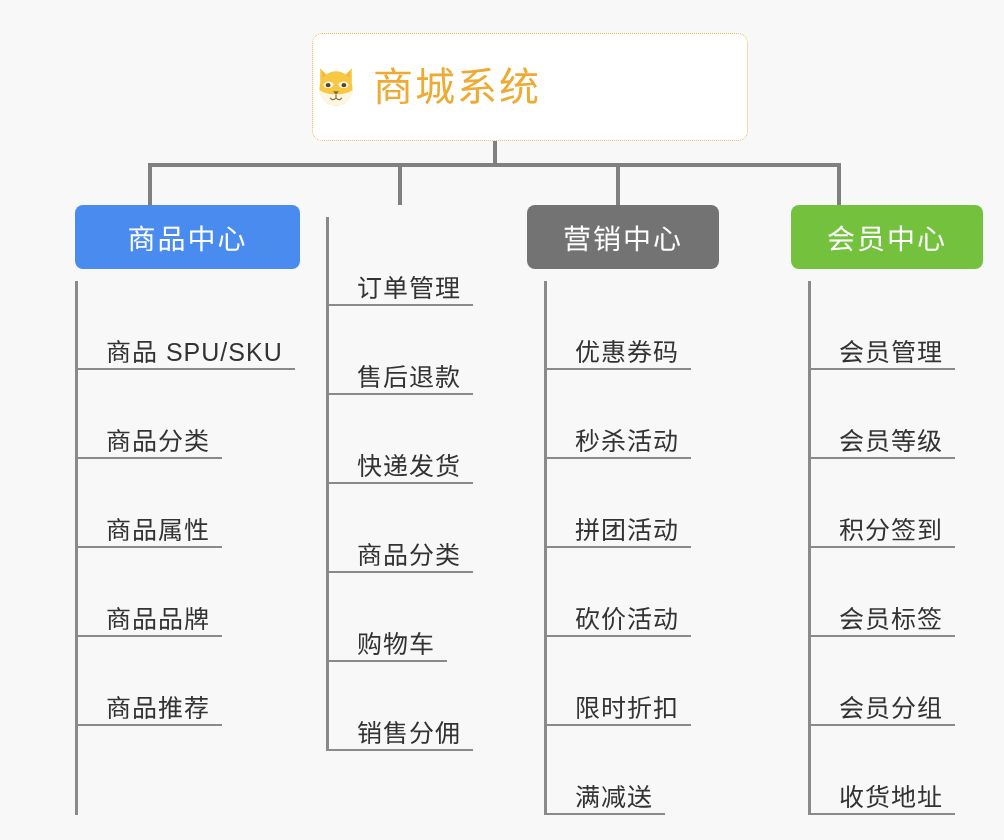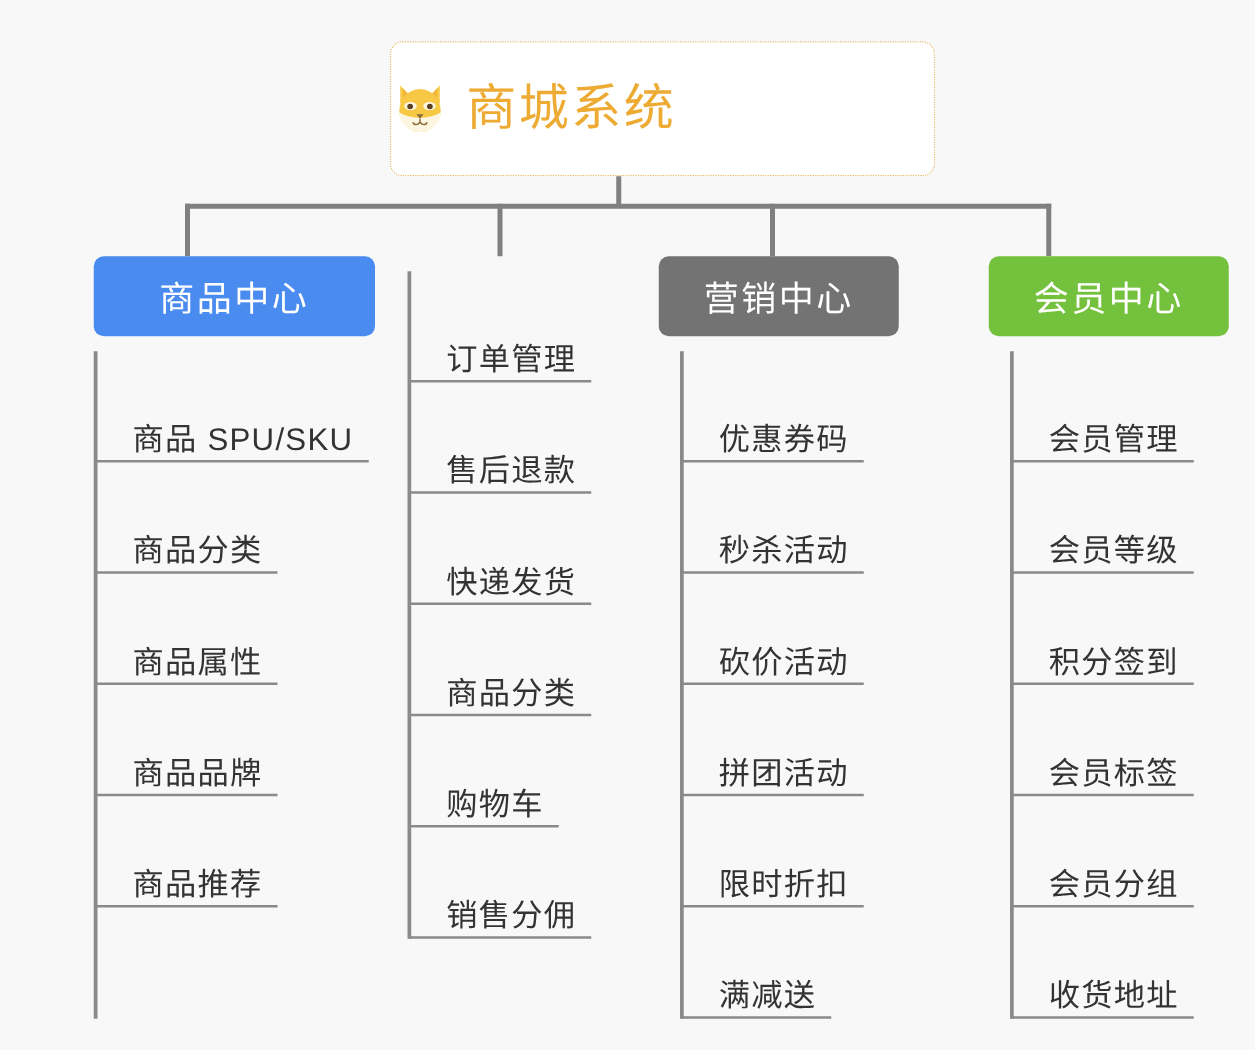--- a/index.html
+++ b/index.html
@@ -248,11 +248,11 @@
           <span style="position: absolute; left: 0px; bottom: 0px; height: 2px; width: 146px; background: rgb(138, 138, 138);"></span>
         </div>
       <div class="leaf-item">
+          <span class="leaf-label">拼团活动</span>
+          <span style="position: absolute; left: 0px; bottom: 0px; height: 2px; width: 146px; background: rgb(138, 138, 138);"></span>
+        </div>
+      <div class="leaf-item">
           <span class="leaf-label">砍价活动</span>
-          <span style="position: absolute; left: 0px; bottom: 0px; height: 2px; width: 146px; background: rgb(138, 138, 138);"></span>
-        </div>
-      <div class="leaf-item">
-          <span class="leaf-label">拼团活动</span>
           <span style="position: absolute; left: 0px; bottom: 0px; height: 2px; width: 146px; background: rgb(138, 138, 138);"></span>
         </div>
       <div class="leaf-item">

